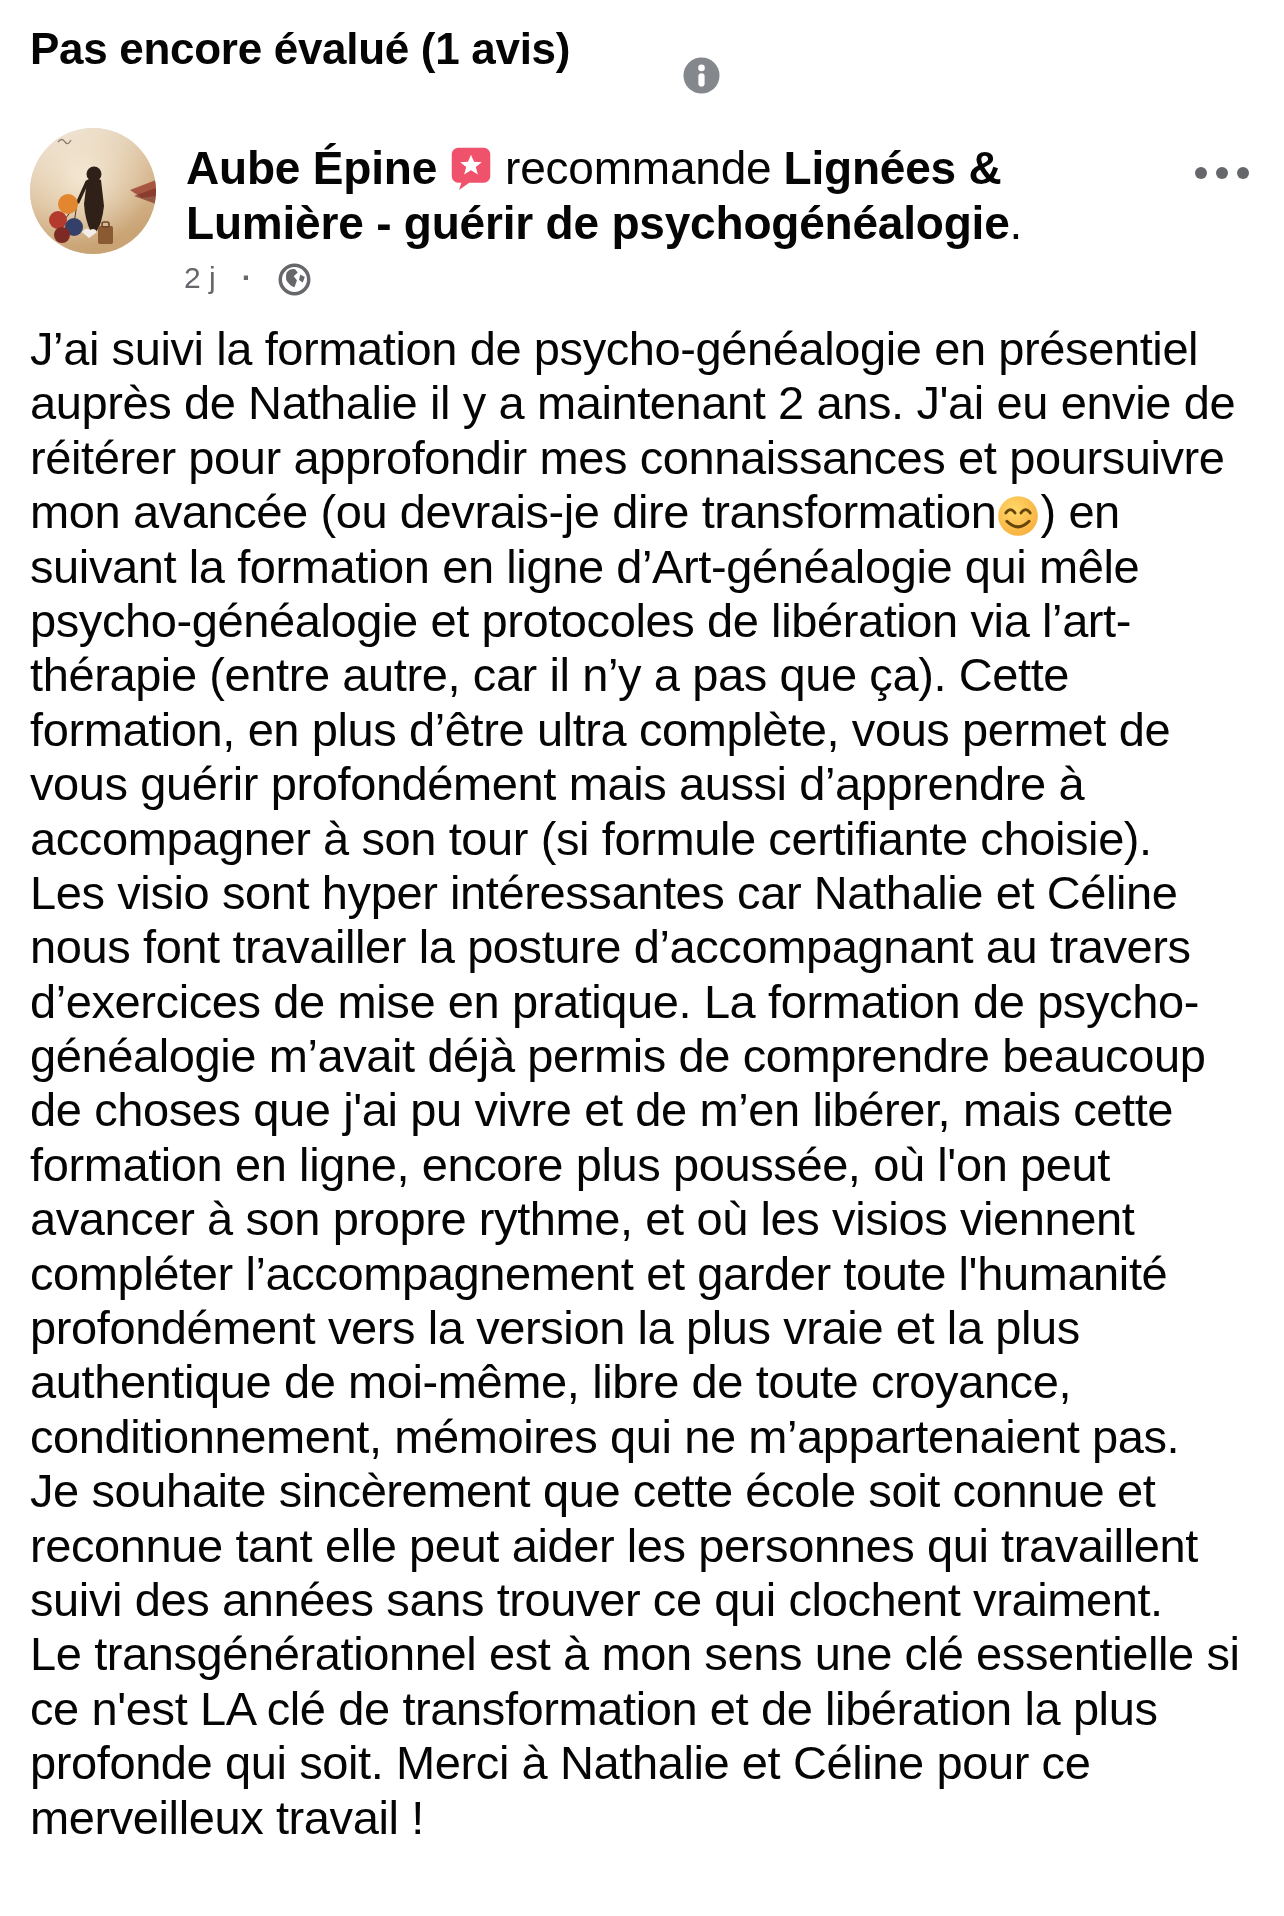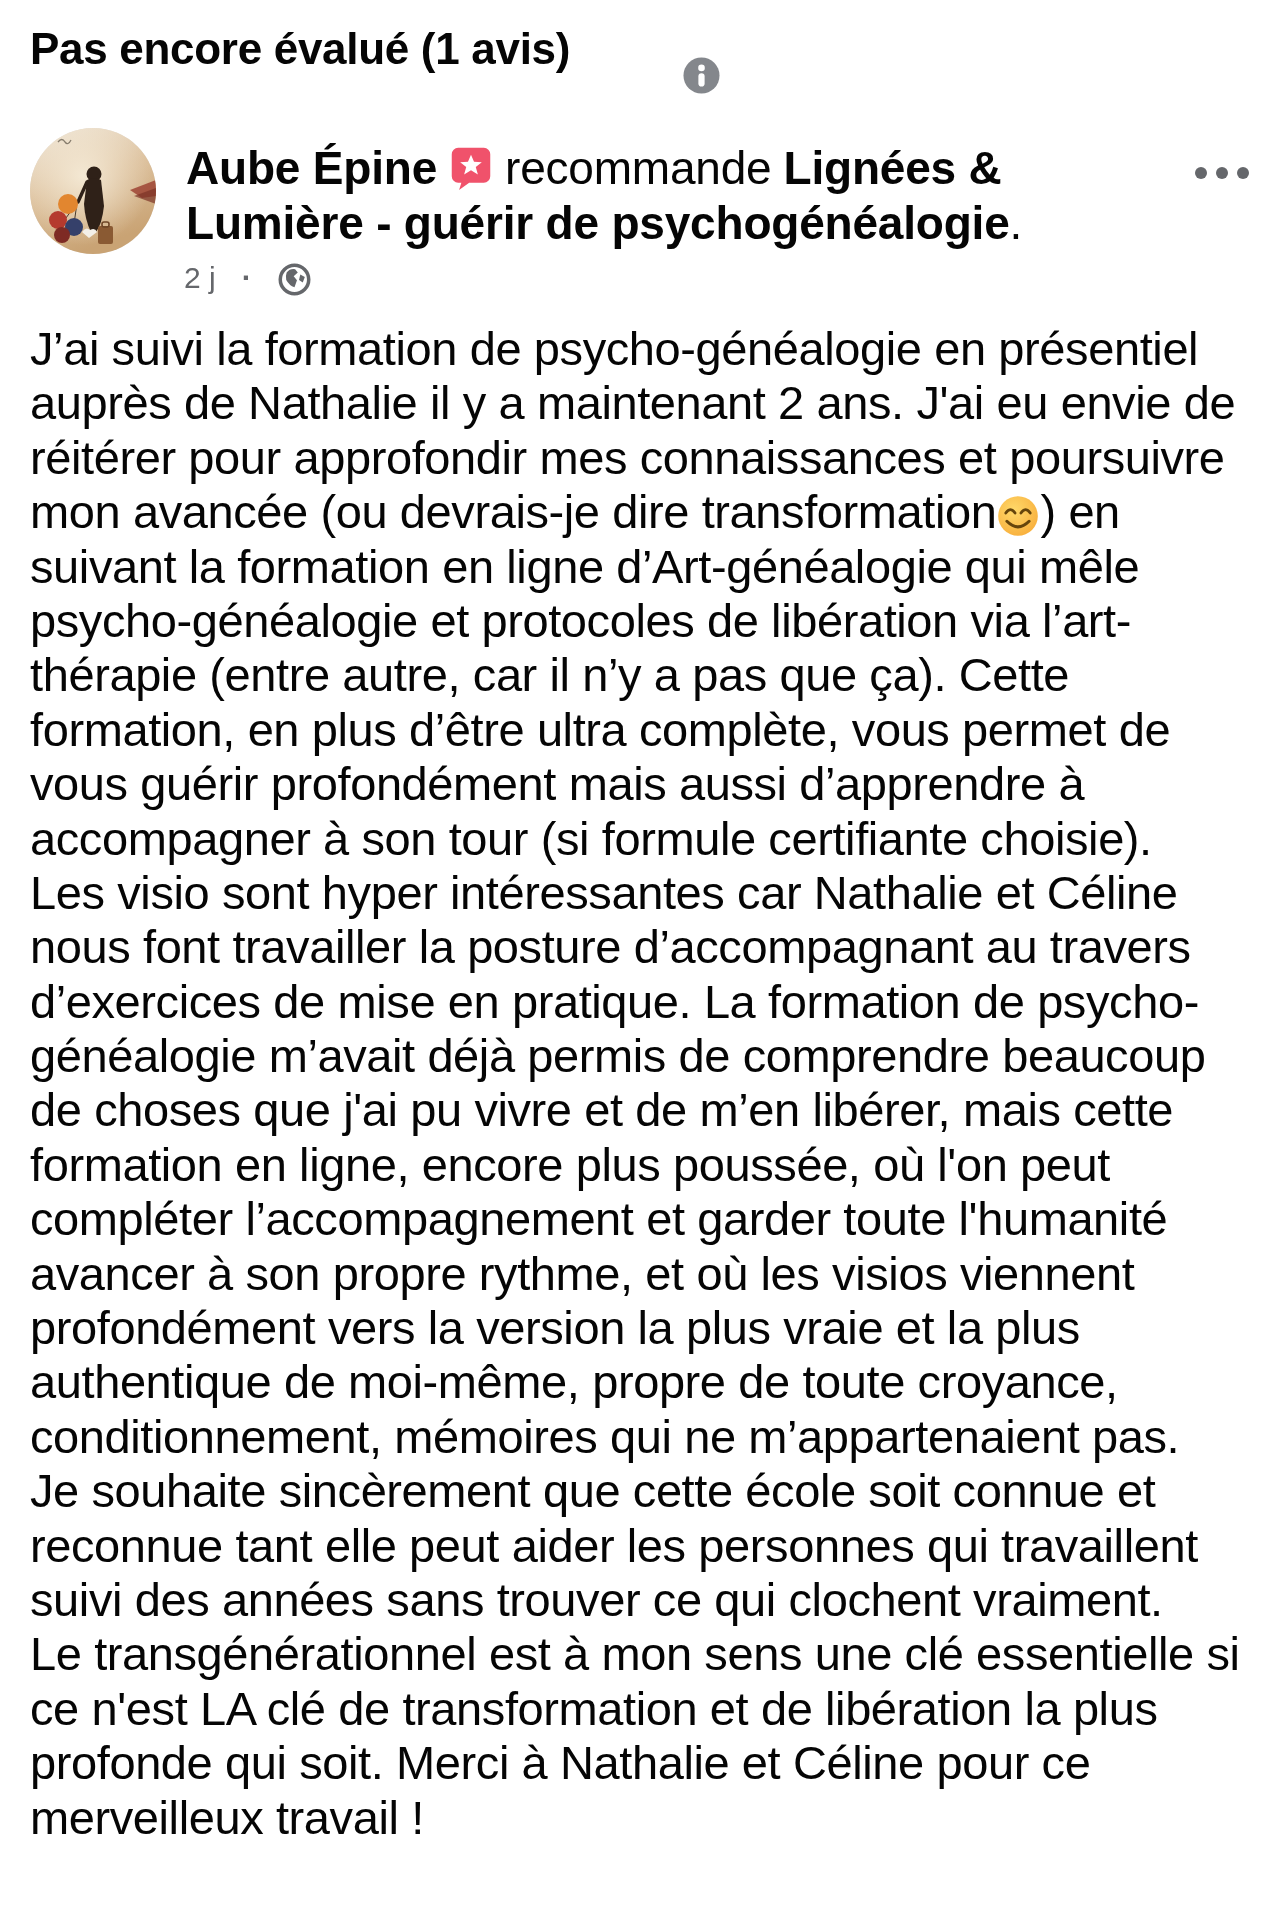--- a/index.html
+++ b/index.html
@@ -166,8 +166,8 @@
         <div class="review-line">généalogie m’avait déjà permis de comprendre beaucoup</div>
         <div class="review-line">de choses que j'ai pu vivre et de m’en libérer, mais cette</div>
         <div class="review-line">formation en ligne, encore plus poussée, où l'on peut</div>
+        <div class="review-line">avancer à son propre rythme, et où les visios viennent</div>
         <div class="review-line">compléter l’accompagnement et garder toute l'humanité</div>
-        <div class="review-line">avancer à son propre rythme, et où les visios viennent</div>
         <div class="review-line">profondément vers la version la plus vraie et la plus</div>
         <div class="review-line">authentique de moi-même, propre de toute croyance,</div>
         <div class="review-line">conditionnement, mémoires qui ne m’appartenaient pas.</div>

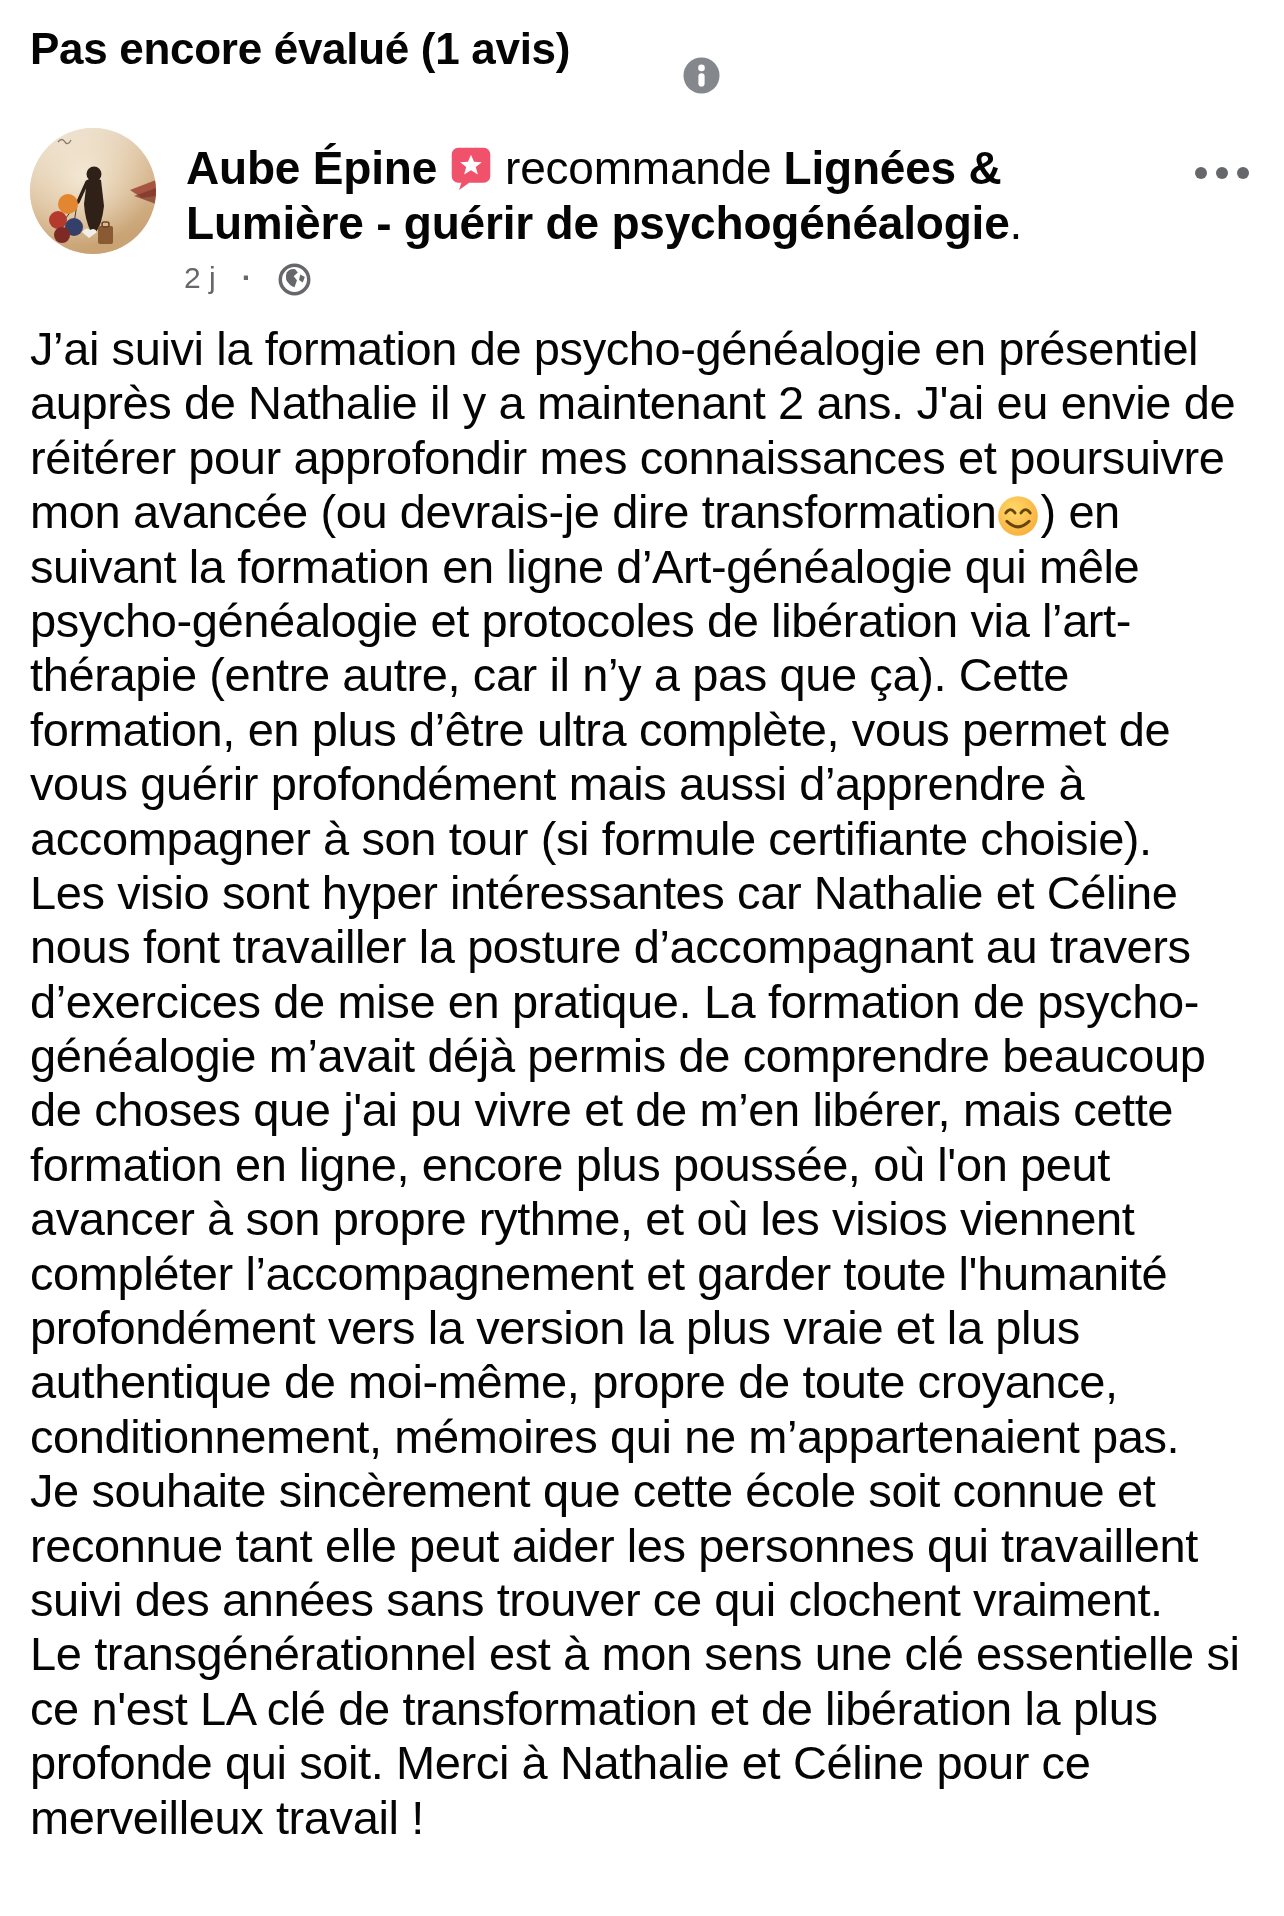--- a/index.html
+++ b/index.html
@@ -169,7 +169,7 @@
         <div class="review-line">avancer à son propre rythme, et où les visios viennent</div>
         <div class="review-line">compléter l’accompagnement et garder toute l'humanité</div>
         <div class="review-line">profondément vers la version la plus vraie et la plus</div>
-        <div class="review-line">authentique de moi-même, propre de toute croyance,</div>
+        <div class="review-line">authentique de moi-même, libre de toute croyance,</div>
         <div class="review-line">conditionnement, mémoires qui ne m’appartenaient pas.</div>
         <div class="review-line">Je souhaite sincèrement que cette école soit connue et</div>
         <div class="review-line">reconnue tant elle peut aider les personnes qui travaillent</div>

